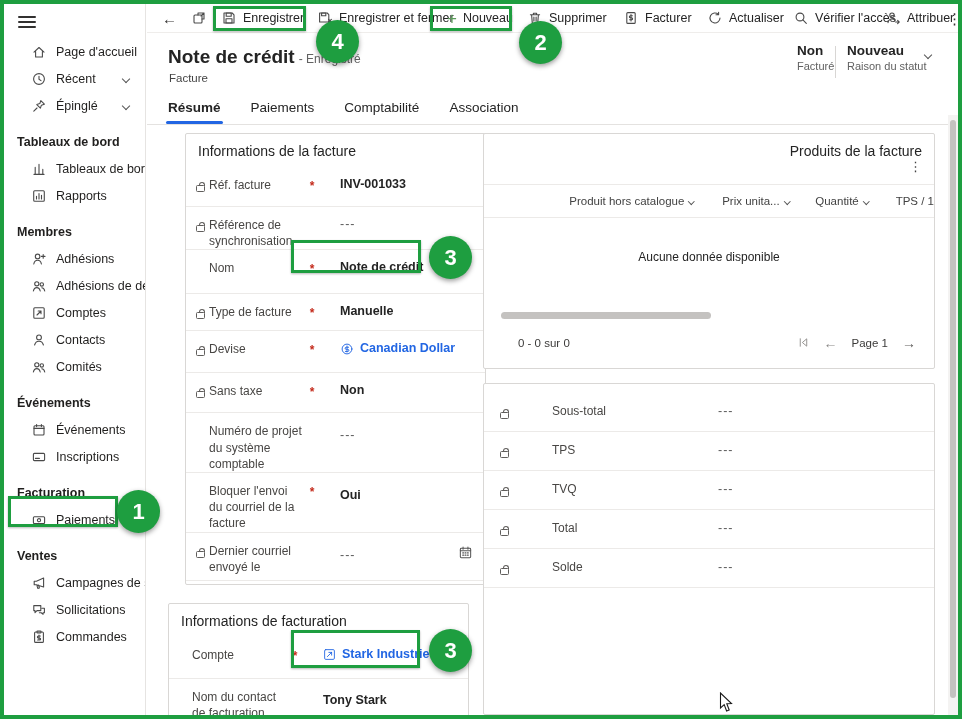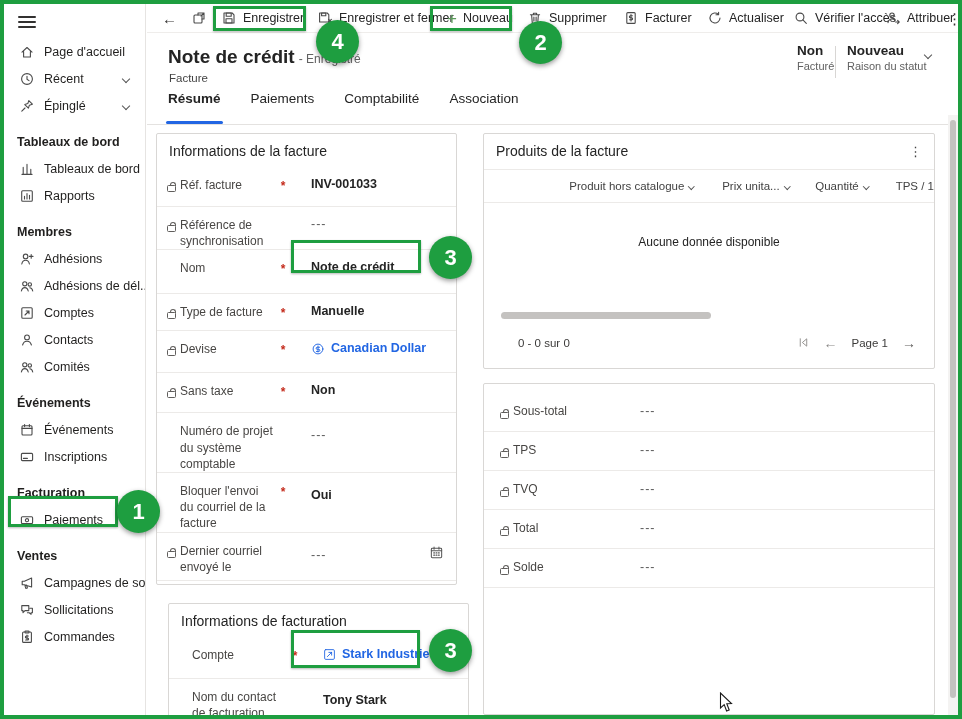--- a/index.html
+++ b/index.html
@@ -12,7 +12,7 @@
   .sidebar{position:absolute; left:4px; top:4px; bottom:4px; width:142px; background:#fff; border-right:1px solid var(--line); overflow:hidden; z-index:2;}
   .hamburger{width:18px; height:12px; margin:12px 0 10px 14px; display:flex; flex-direction:column; justify-content:space-between; cursor:pointer;}
   .hamburger i{display:block; height:2px; background:#323130; border-radius:1px;}
-  .nav-item{height:27px; display:flex; align-items:center; gap:9px; padding-left:15px; font-size:12.5px; color:#201f1e; position:relative; cursor:pointer; white-space:nowrap;}
+  .nav-item{height:27px; display:flex; align-items:center; gap:9px; padding-left:27px; font-size:12.5px; color:#201f1e; position:relative; cursor:pointer; white-space:nowrap;}
   .nav-item .ic{width:16px; height:16px; flex:none; display:inline-flex; align-items:center; justify-content:center;}
   .nav-group{font-size:12.5px; font-weight:700; color:#201f1e; padding:16px 0 6px 13px; white-space:nowrap;}
   .nav-item .chev{position:absolute; right:16px; top:11px;}

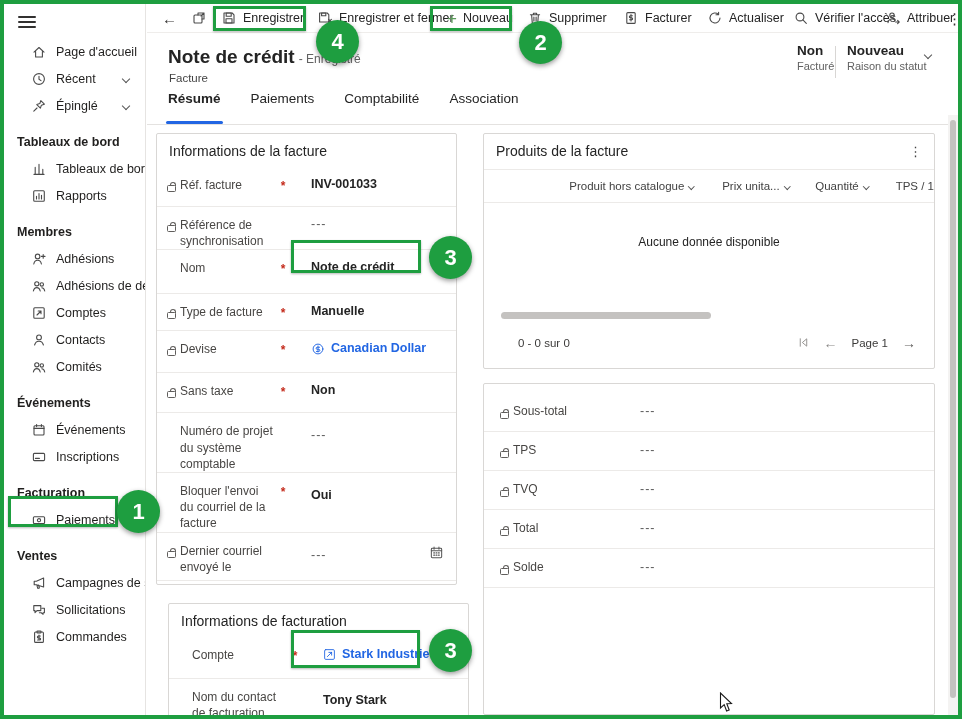--- a/index.html
+++ b/index.html
@@ -40,7 +40,7 @@
   .head-chev{position:absolute; left:778px; top:18px;}
   
   .tabs{position:absolute; left:0; right:0; top:88px; height:33px; border-bottom:1px solid #e4e2e0; display:flex; align-items:flex-end; padding-left:21px; gap:30px; background:#fff;}
-  .tab{font-size:13.5px; color:#242424; padding-bottom:18px; position:relative; cursor:pointer;}
+  .tab{font-size:13.5px; color:#242424; padding-bottom:9px; position:relative; cursor:pointer;}
   .tab.active{font-weight:700;}
   .tab.active::after{content:""; position:absolute; left:-2px; right:-2px; bottom:0; height:3px; background:var(--blue); border-radius:2px;}
 

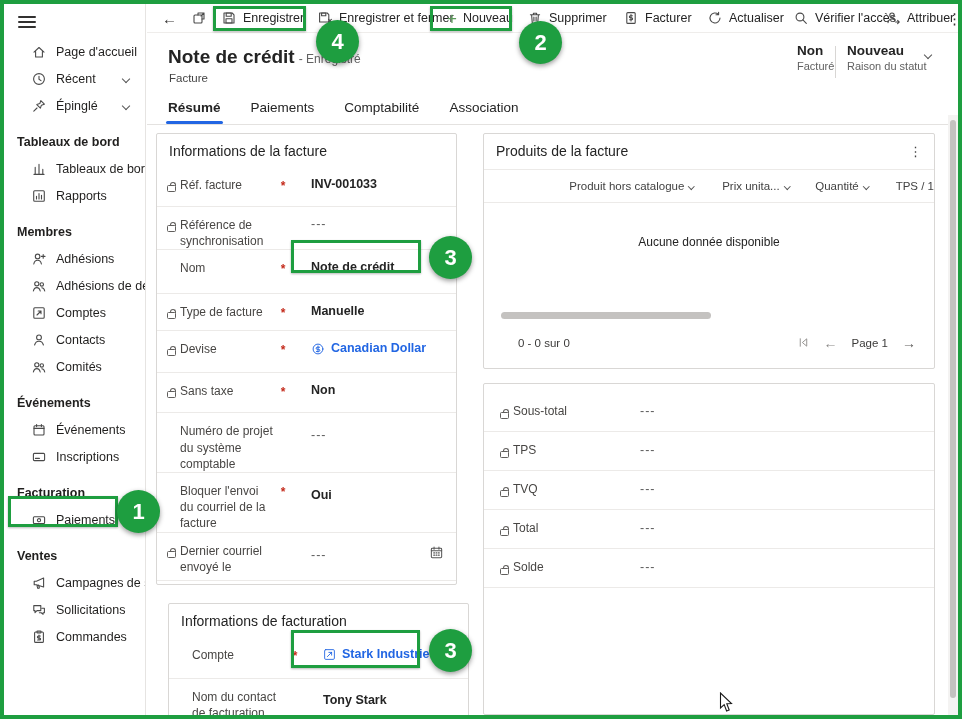--- a/index.html
+++ b/index.html
@@ -47,7 +47,7 @@
   
   .card{position:absolute; background:#fff; border:1px solid var(--cardline); border-radius:2px; overflow:hidden;}
   .card-title{font-size:14px; color:#242424; padding:9px 12px 8px 12px;}
-  #card-invoice{left:9px; top:129px; width:301px; height:452px;}
+  #card-invoice{left:38px; top:129px; width:301px; height:452px;}
   #card-billing{left:21px; top:599px; width:301px; height:136px;}
   #card-products{left:336px; top:129px; width:452px; height:236px;}
   #card-totals{left:336px; top:379px; width:452px; height:332px;}

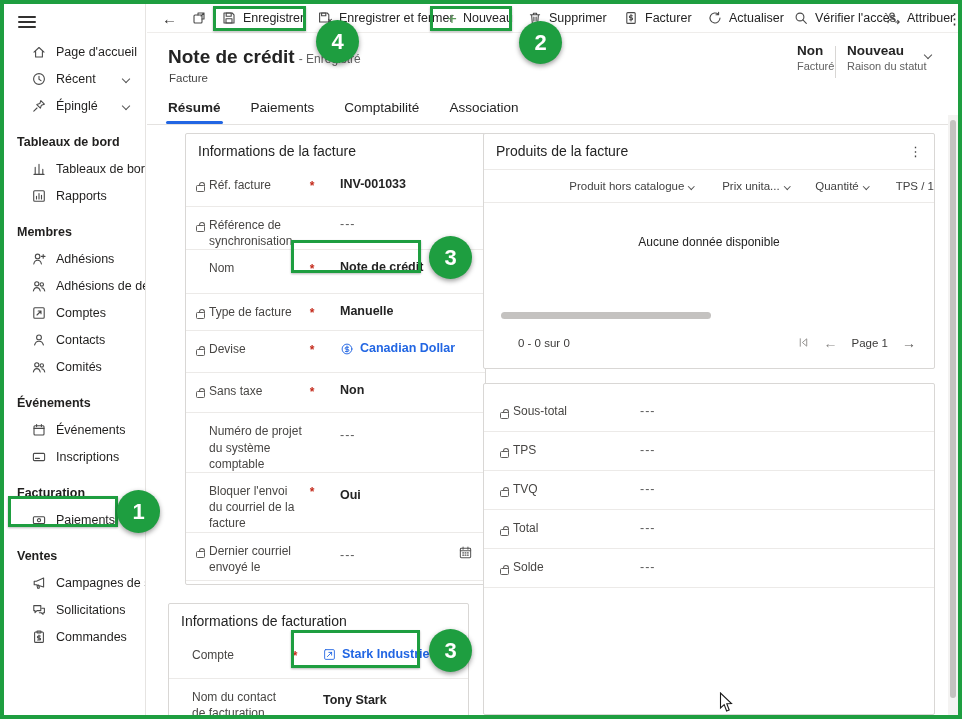--- a/index.html
+++ b/index.html
@@ -481,7 +481,7 @@
   </section>
 
   <section class="card" id="card-products">
-    <div class="card-title" style="display:flex; justify-content:space-between; align-items:flex-end;">
+    <div class="card-title" style="display:flex; justify-content:space-between; align-items:flex-end;flex-direction:column;">
       <span>Produits de la facture</span>
       <span class="glyph" style="font-size:13px; color:#424242; cursor:pointer">⋮</span>
     </div>

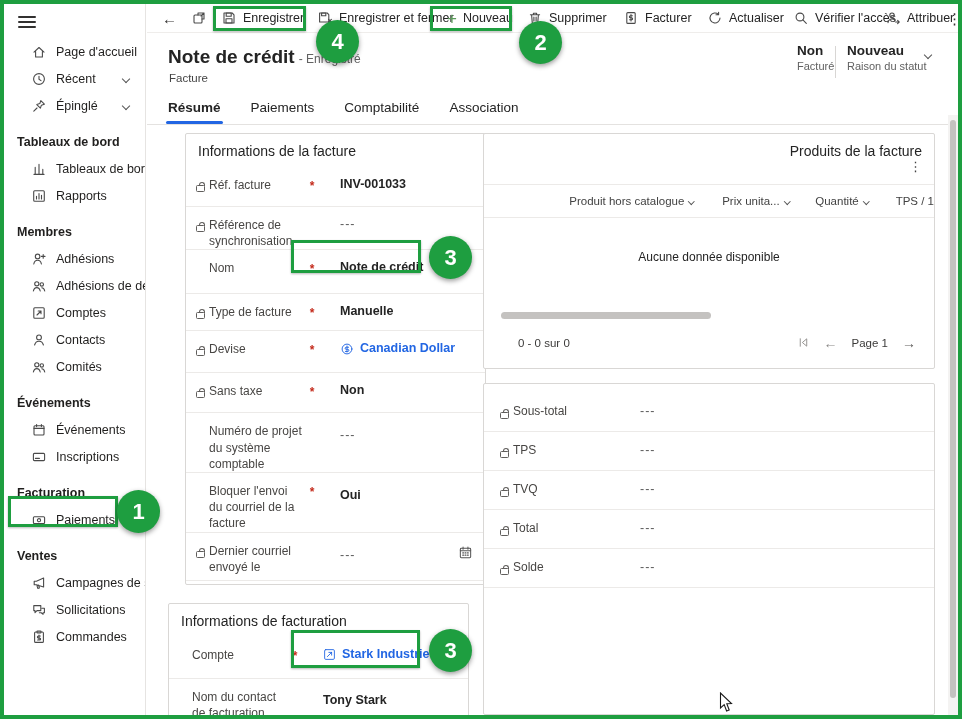--- a/index.html
+++ b/index.html
@@ -84,7 +84,7 @@
   .pager .arrow.on{color:#5f5d5b;}
 
   
-  .trow{display:flex; align-items:flex-start; padding:0 16px; height:39px; border-bottom:1px solid #eceae8;}
+  .trow{display:flex; align-items:flex-start; padding:0 16px; height:39px; border-bottom:1px solid #eceae8;gap:39px;}
   .trow .licon{padding-top:12px;}
   .trow .tlabel{width:127px; padding-top:11px; font-size:12px; color:#484644;}
   .trow .tvalue{padding-top:11px; font-size:12.5px; color:#5a5a5a; letter-spacing:1px; cursor:text;}

